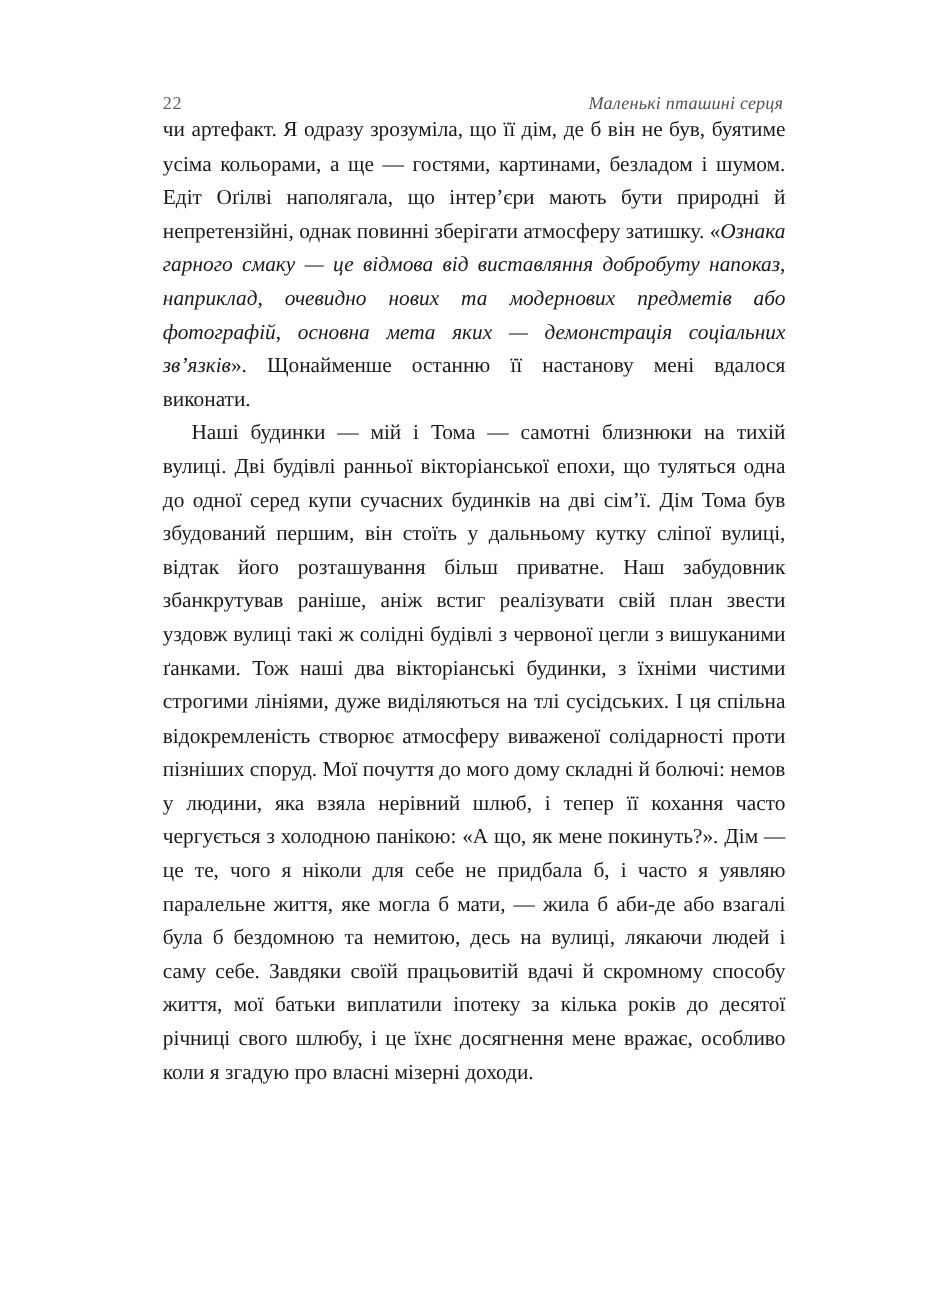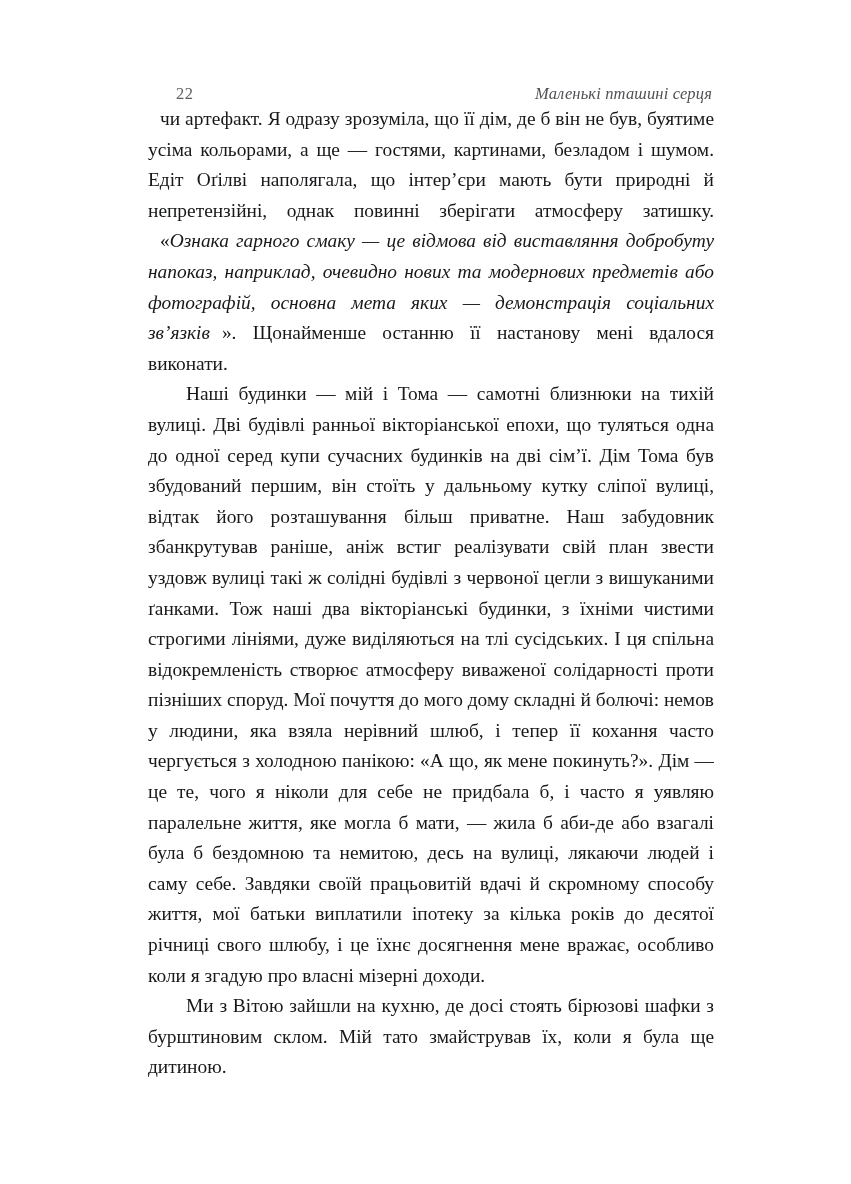--- a/index.html
+++ b/index.html
@@ -35,7 +35,6 @@
     font-size: 16.5px;
     letter-spacing: 0.6px;
     color: #5d5f62;
-    margin-left: 28px;
   }
 
   .head-title {

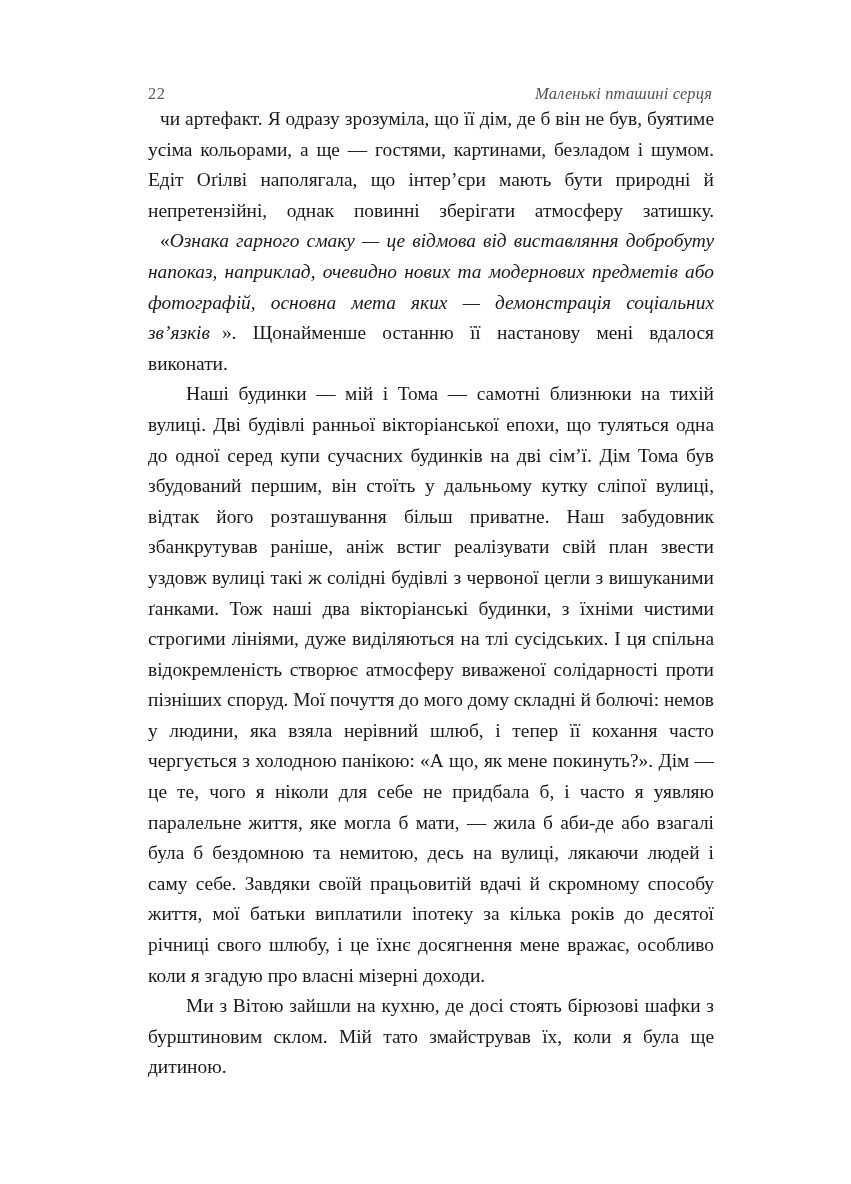--- a/index.html
+++ b/index.html
@@ -78,7 +78,6 @@
 
   .textblock p .roman {
     font-style: normal;
-    margin-left: 12px;
   }
 </style>
 </head>

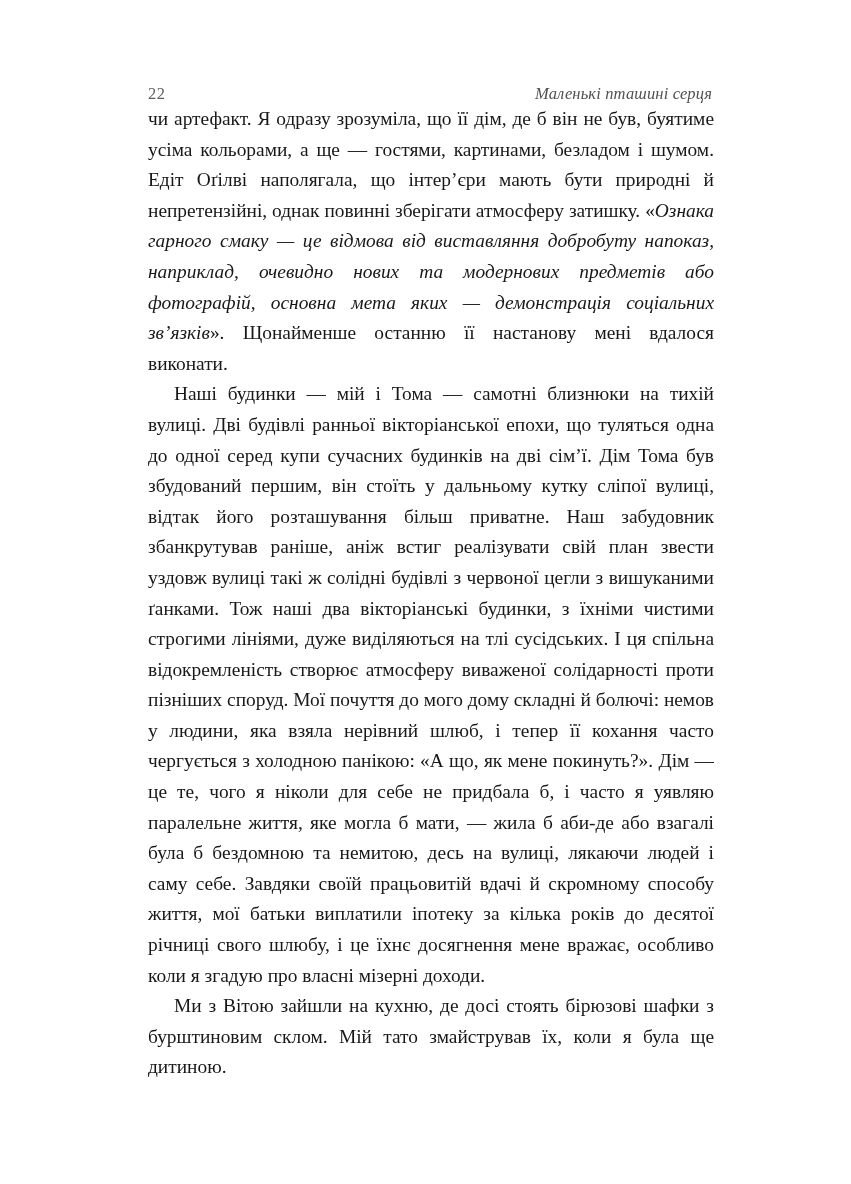--- a/index.html
+++ b/index.html
@@ -93,7 +93,6 @@
   <div class="textblock" id="textblock">
       <p class="no-indent"><span class="roman">чи артефакт. Я одразу зрозуміла, що її дім, де б він не був, буятиме усіма кольорами, а ще — гостями, картинами, безладом і шумом. Едіт Оґілві наполягала, що інтер’єри мають бути природні й непретензійні, однак повинні зберігати атмосферу затишку. </span><span class="roman">«</span><em>Ознака гарного смаку — це відмова від виставляння добробуту напоказ, наприклад, очевидно нових та модернових предметів або фотографій, основна мета яких — демонстрація соціальних зв’язків</em><span class="roman">». Щонайменше останню її настанову мені вдалося виконати.</span></p>
       <p><span class="roman">Наші будинки — мій і Тома — самотні близнюки на тихій вулиці. Дві будівлі ранньої вікторіанської епохи, що туляться одна до одної серед купи сучасних будинків на дві сім’ї. Дім Тома був збудований першим, він стоїть у дальньому кутку сліпої вулиці, відтак його розташування більш приватне. Наш забудовник збанкрутував раніше, аніж встиг реалізувати свій план звести уздовж вулиці такі ж солідні будівлі з червоної цегли з вишуканими ґанками. Тож наші два вікторіанські будинки, з їхніми чистими строгими лініями, дуже виділяються на тлі сусідських. І ця спільна відокремленість створює атмосферу виваженої солідарності проти пізніших споруд. Мої почуття до мого дому складні й болючі: немов у людини, яка взяла нерівний шлюб, і тепер її кохання часто чергується з холодною панікою: «А що, як мене покинуть?». Дім — це те, чого я ніколи для себе не придбала б, і часто я уявляю паралельне життя, яке могла б мати, — жила б аби-де або взагалі була б бездомною та немитою, десь на вулиці, лякаючи людей і саму себе. Завдяки своїй працьовитій вдачі й скромному способу життя, мої батьки виплатили іпотеку за кілька років до десятої річниці свого шлюбу, і це їхнє досягнення мене вражає, особливо коли я згадую про власні мізерні доходи.</span></p>
-      <p><span class="roman">Ми з Вітою зайшли на кухню, де досі стоять бірюзові шафки з бурштиновим склом. Мій тато змайстрував їх, коли я була ще дитиною.</span></p>
     </div>
 
 </div>

